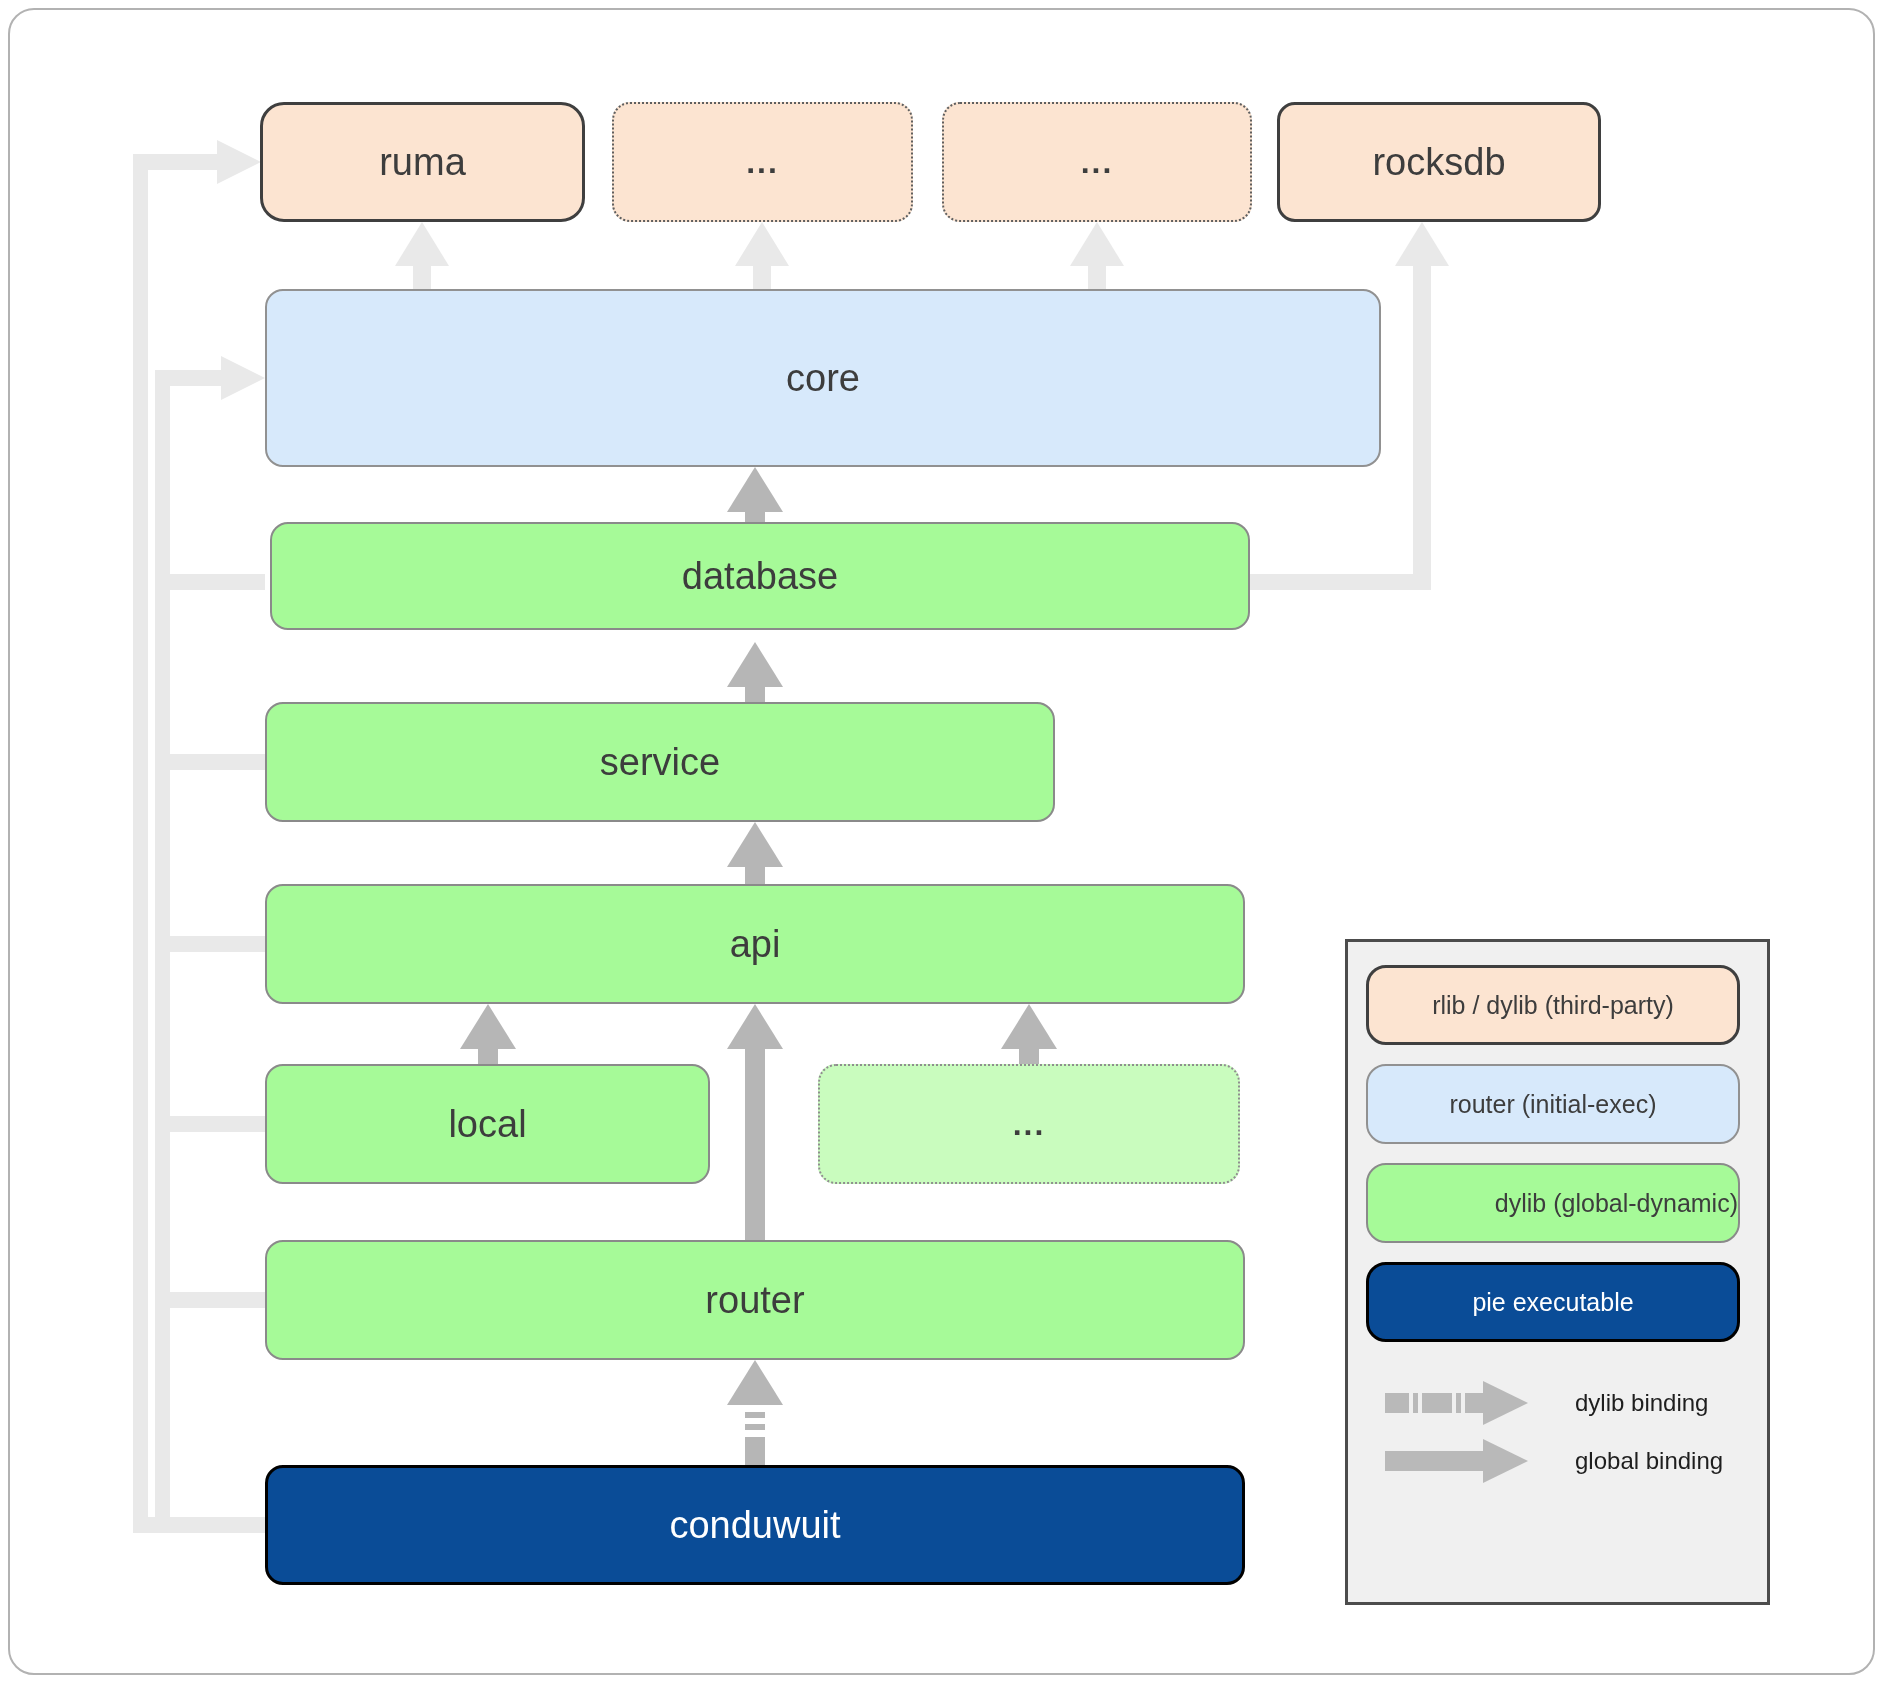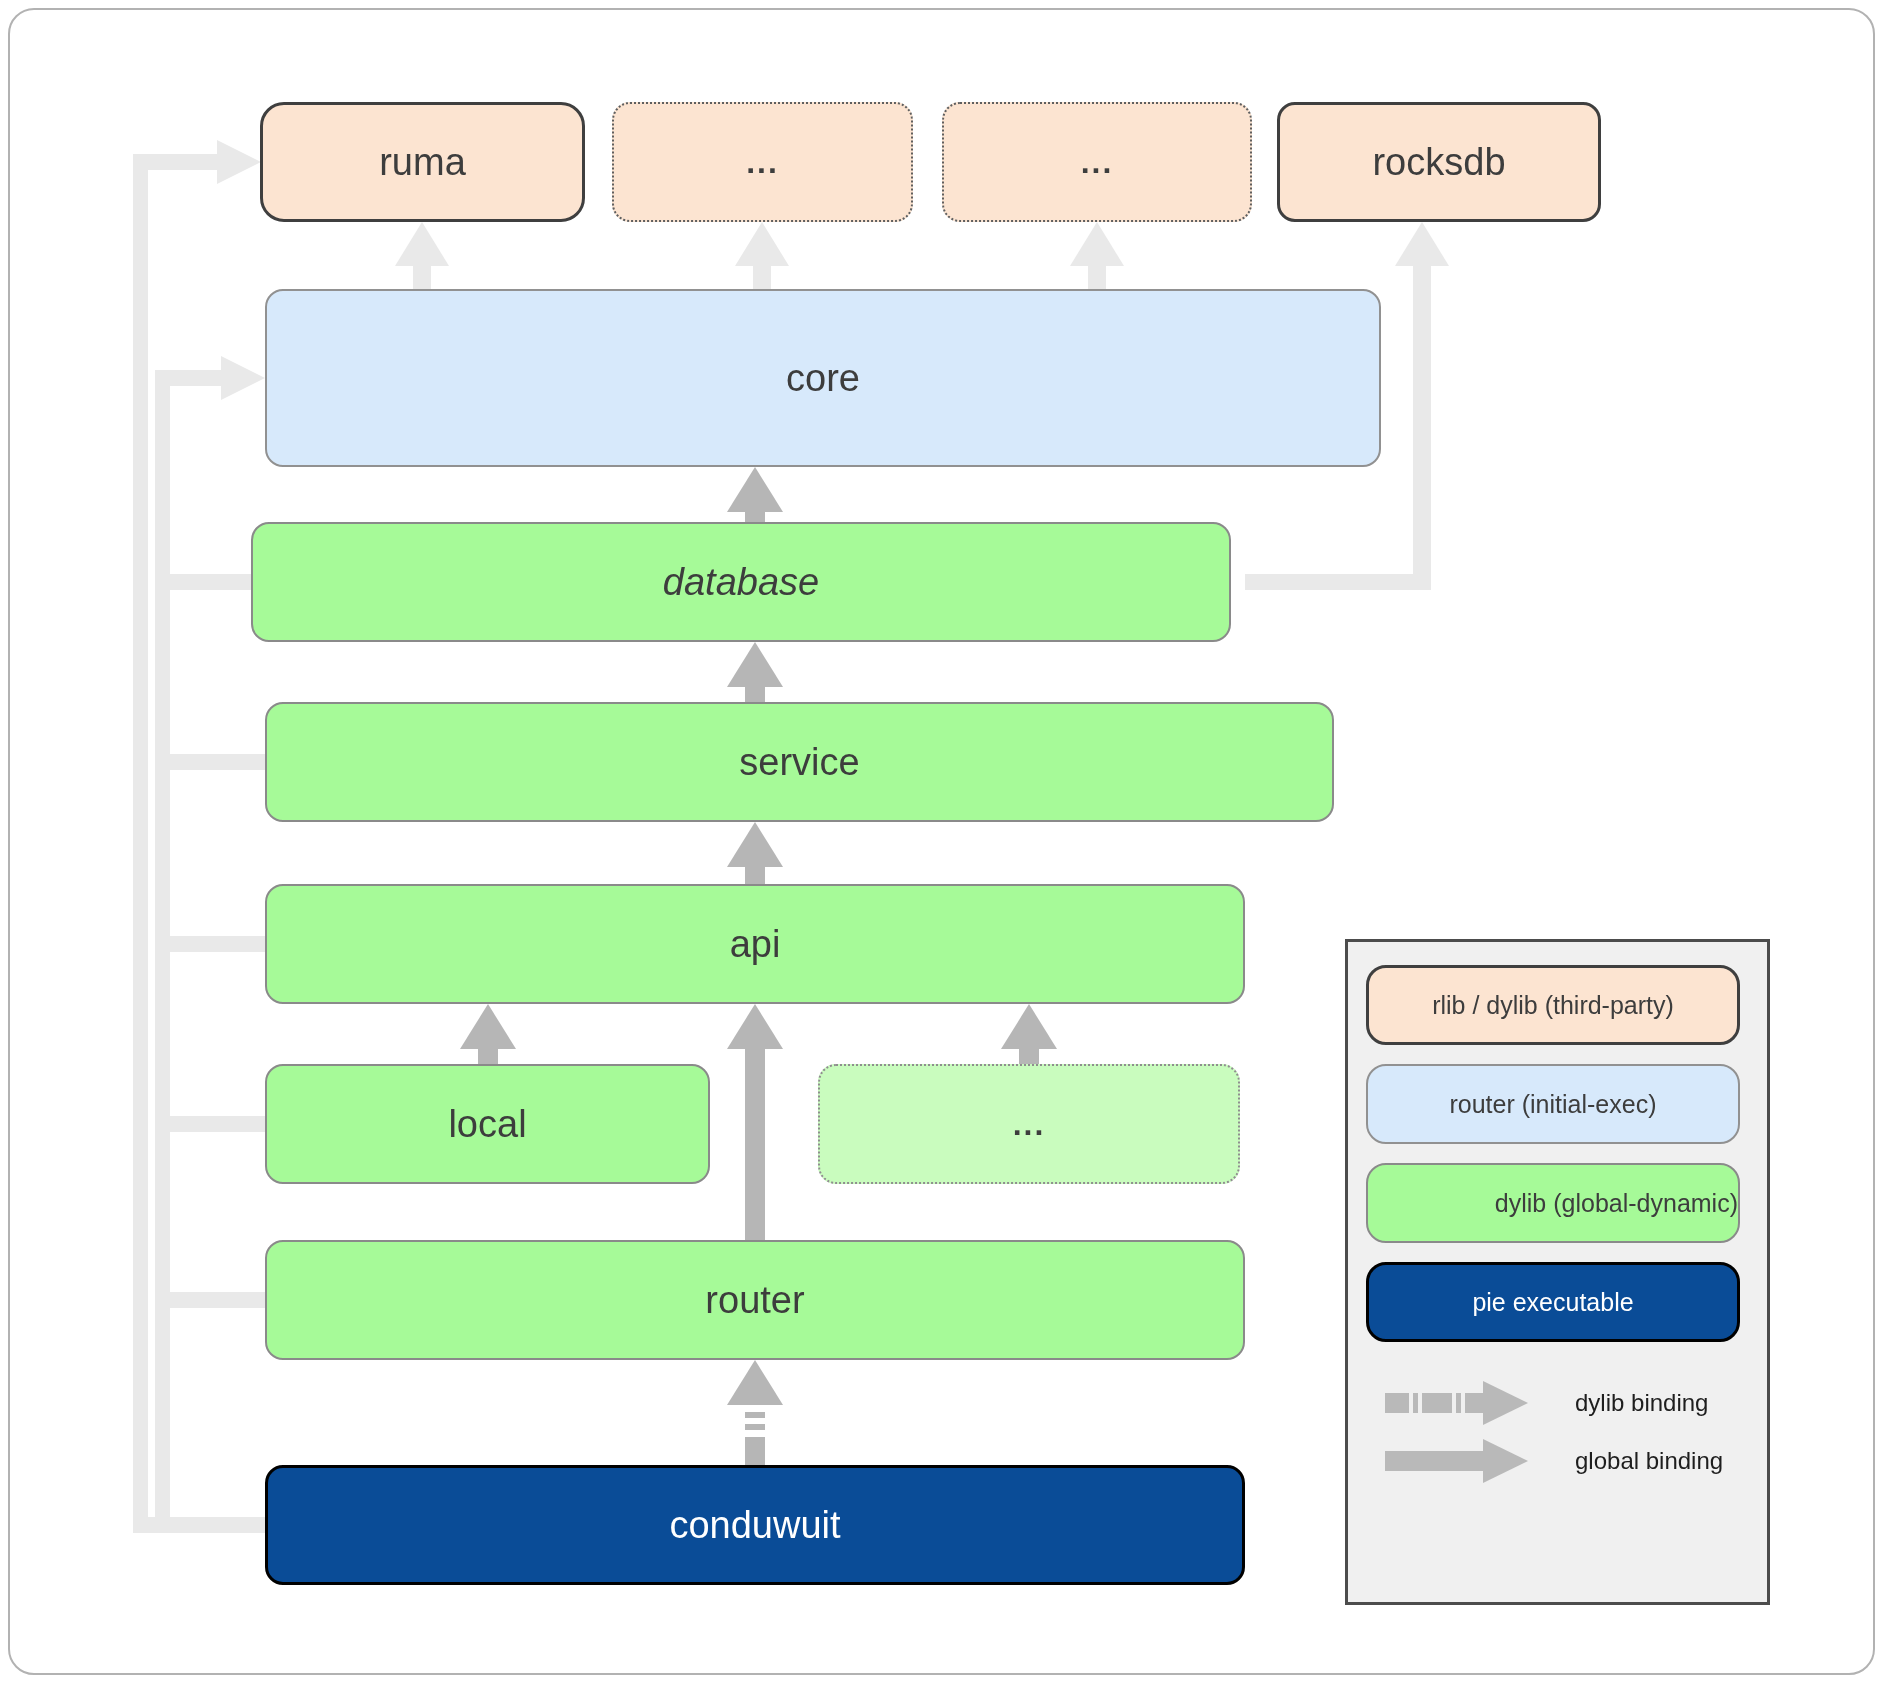--- a/index.html
+++ b/index.html
@@ -128,7 +128,7 @@
   <div class="node blue-box" style="left:265px;top:289px;width:1116px;height:178px;">
     <span>core</span>
   </div>
-  <div class="node green-box" style="left:251px;top:522px;width:980px;height:120px;font-style:italic;">
+  <div class="node green-box" style="left:270px;top:522px;width:980px;height:108px;">
     <span>database</span>
   </div>
   <div class="node green-box" style="left:265px;top:702px;width:1069px;height:120px;">

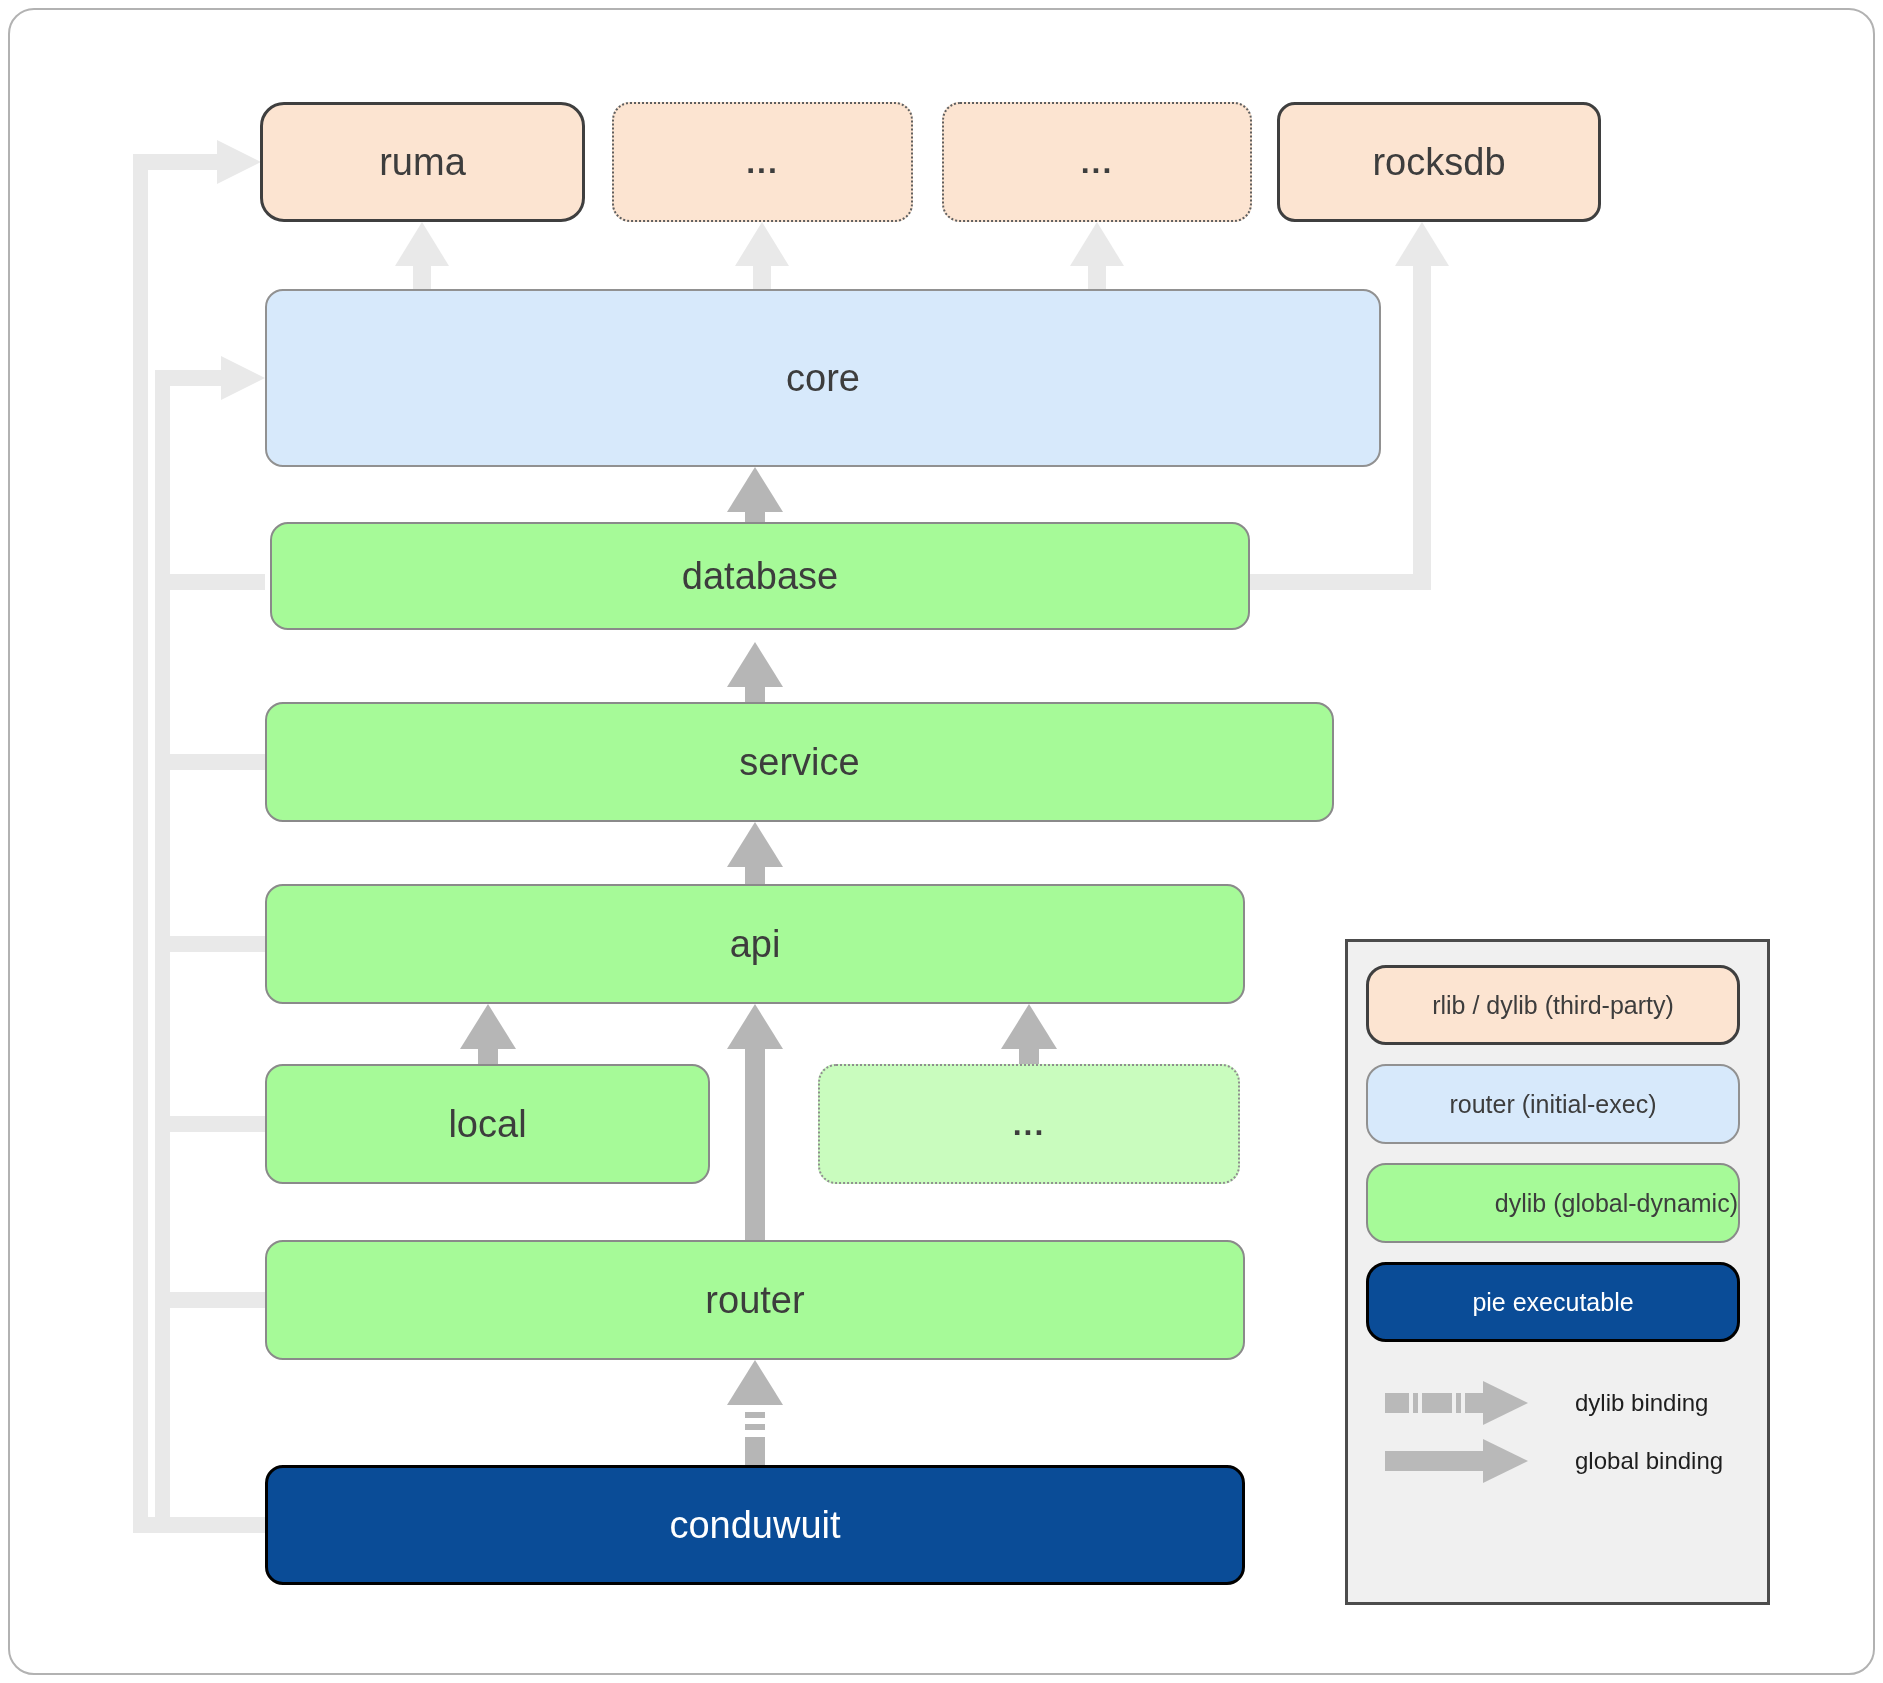--- a/index.html
+++ b/index.html
@@ -131,7 +131,7 @@
   <div class="node green-box" style="left:270px;top:522px;width:980px;height:108px;">
     <span>database</span>
   </div>
-  <div class="node green-box" style="left:265px;top:702px;width:1069px;height:120px;">
+  <div class="node green-box" style="left:265px;top:702px;width:790px;height:120px;">
     <span>service</span>
   </div>
   <div class="node green-box" style="left:265px;top:884px;width:980px;height:120px;">

